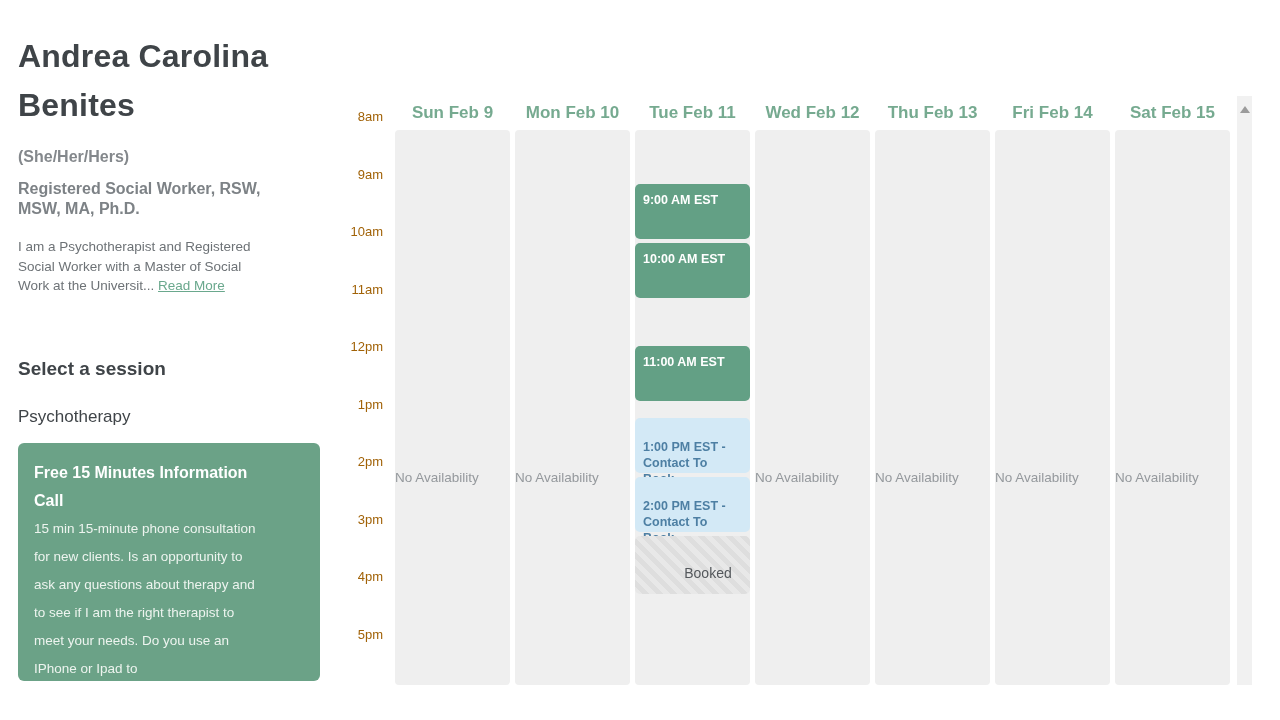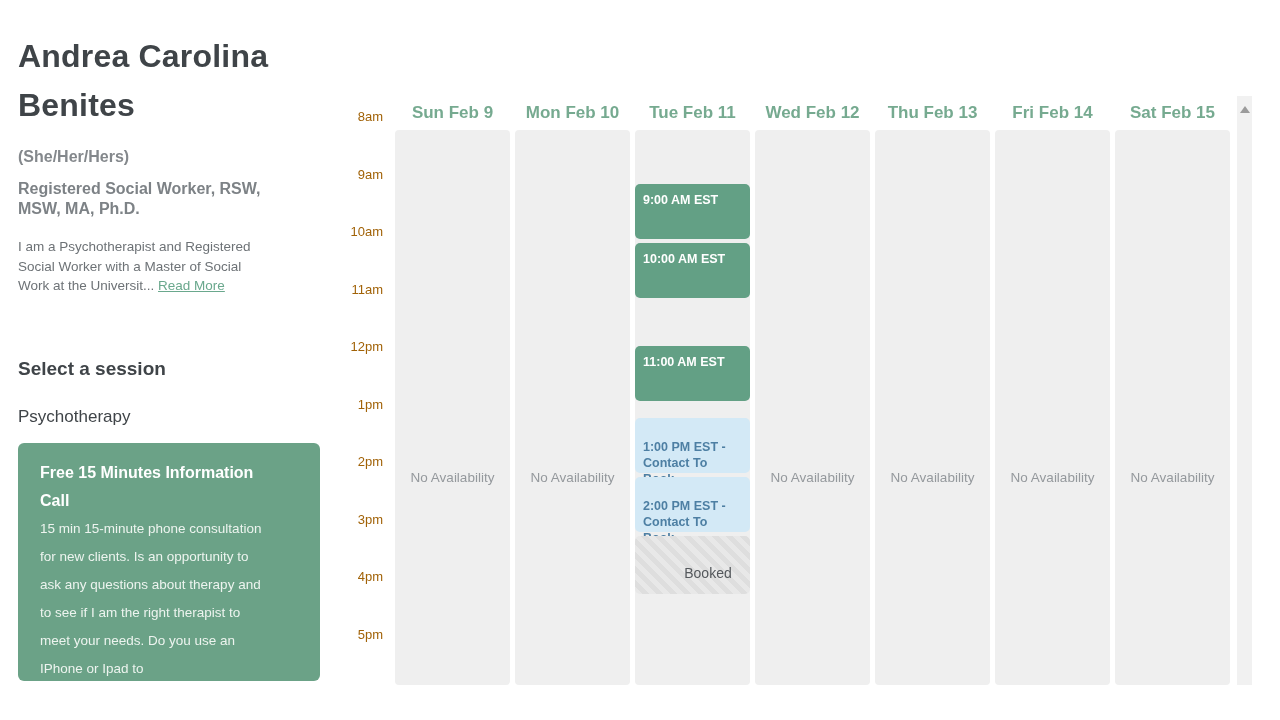--- a/index.html
+++ b/index.html
@@ -23,7 +23,7 @@
 
   .session-card { position: absolute; left: 18px; top: 443px; width: 302px; height: 238px;
     background: #6ba287; border-radius: 6px; overflow: hidden; cursor: pointer;
-    padding: 16px 0 0 22px; }
+    padding: 16px 0 0 16px; }
   .session-card .card-title { width: 222px; color: #ffffff; font-size: 16px;
     font-weight: bold; line-height: 28px; }
   .session-card .card-desc { width: 222px; color: #edf4ef; font-size: 13.5px;

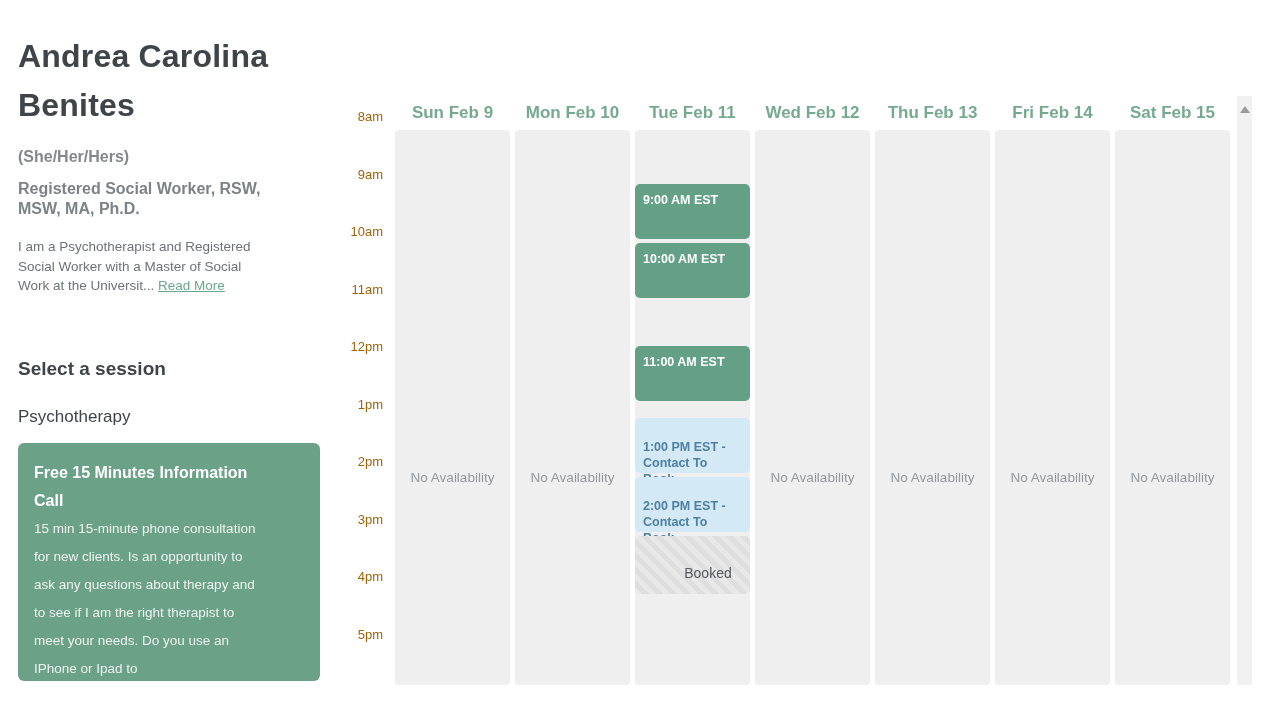--- a/index.html
+++ b/index.html
@@ -43,7 +43,7 @@
   .day-column { background: #efefef; border-radius: 4px; position: relative; height: 555px; }
 
   .no-availability { position: absolute; top: 340px; left: 0; width: 100%;
-    text-align: center; font-size: 13.5px; color: #95999d; }
+    font-size: 13.5px; color: #95999d; }
 
   .slot { position: absolute; left: 0; right: 0; border-radius: 5px;
     font-size: 12.5px; line-height: 16px; }

